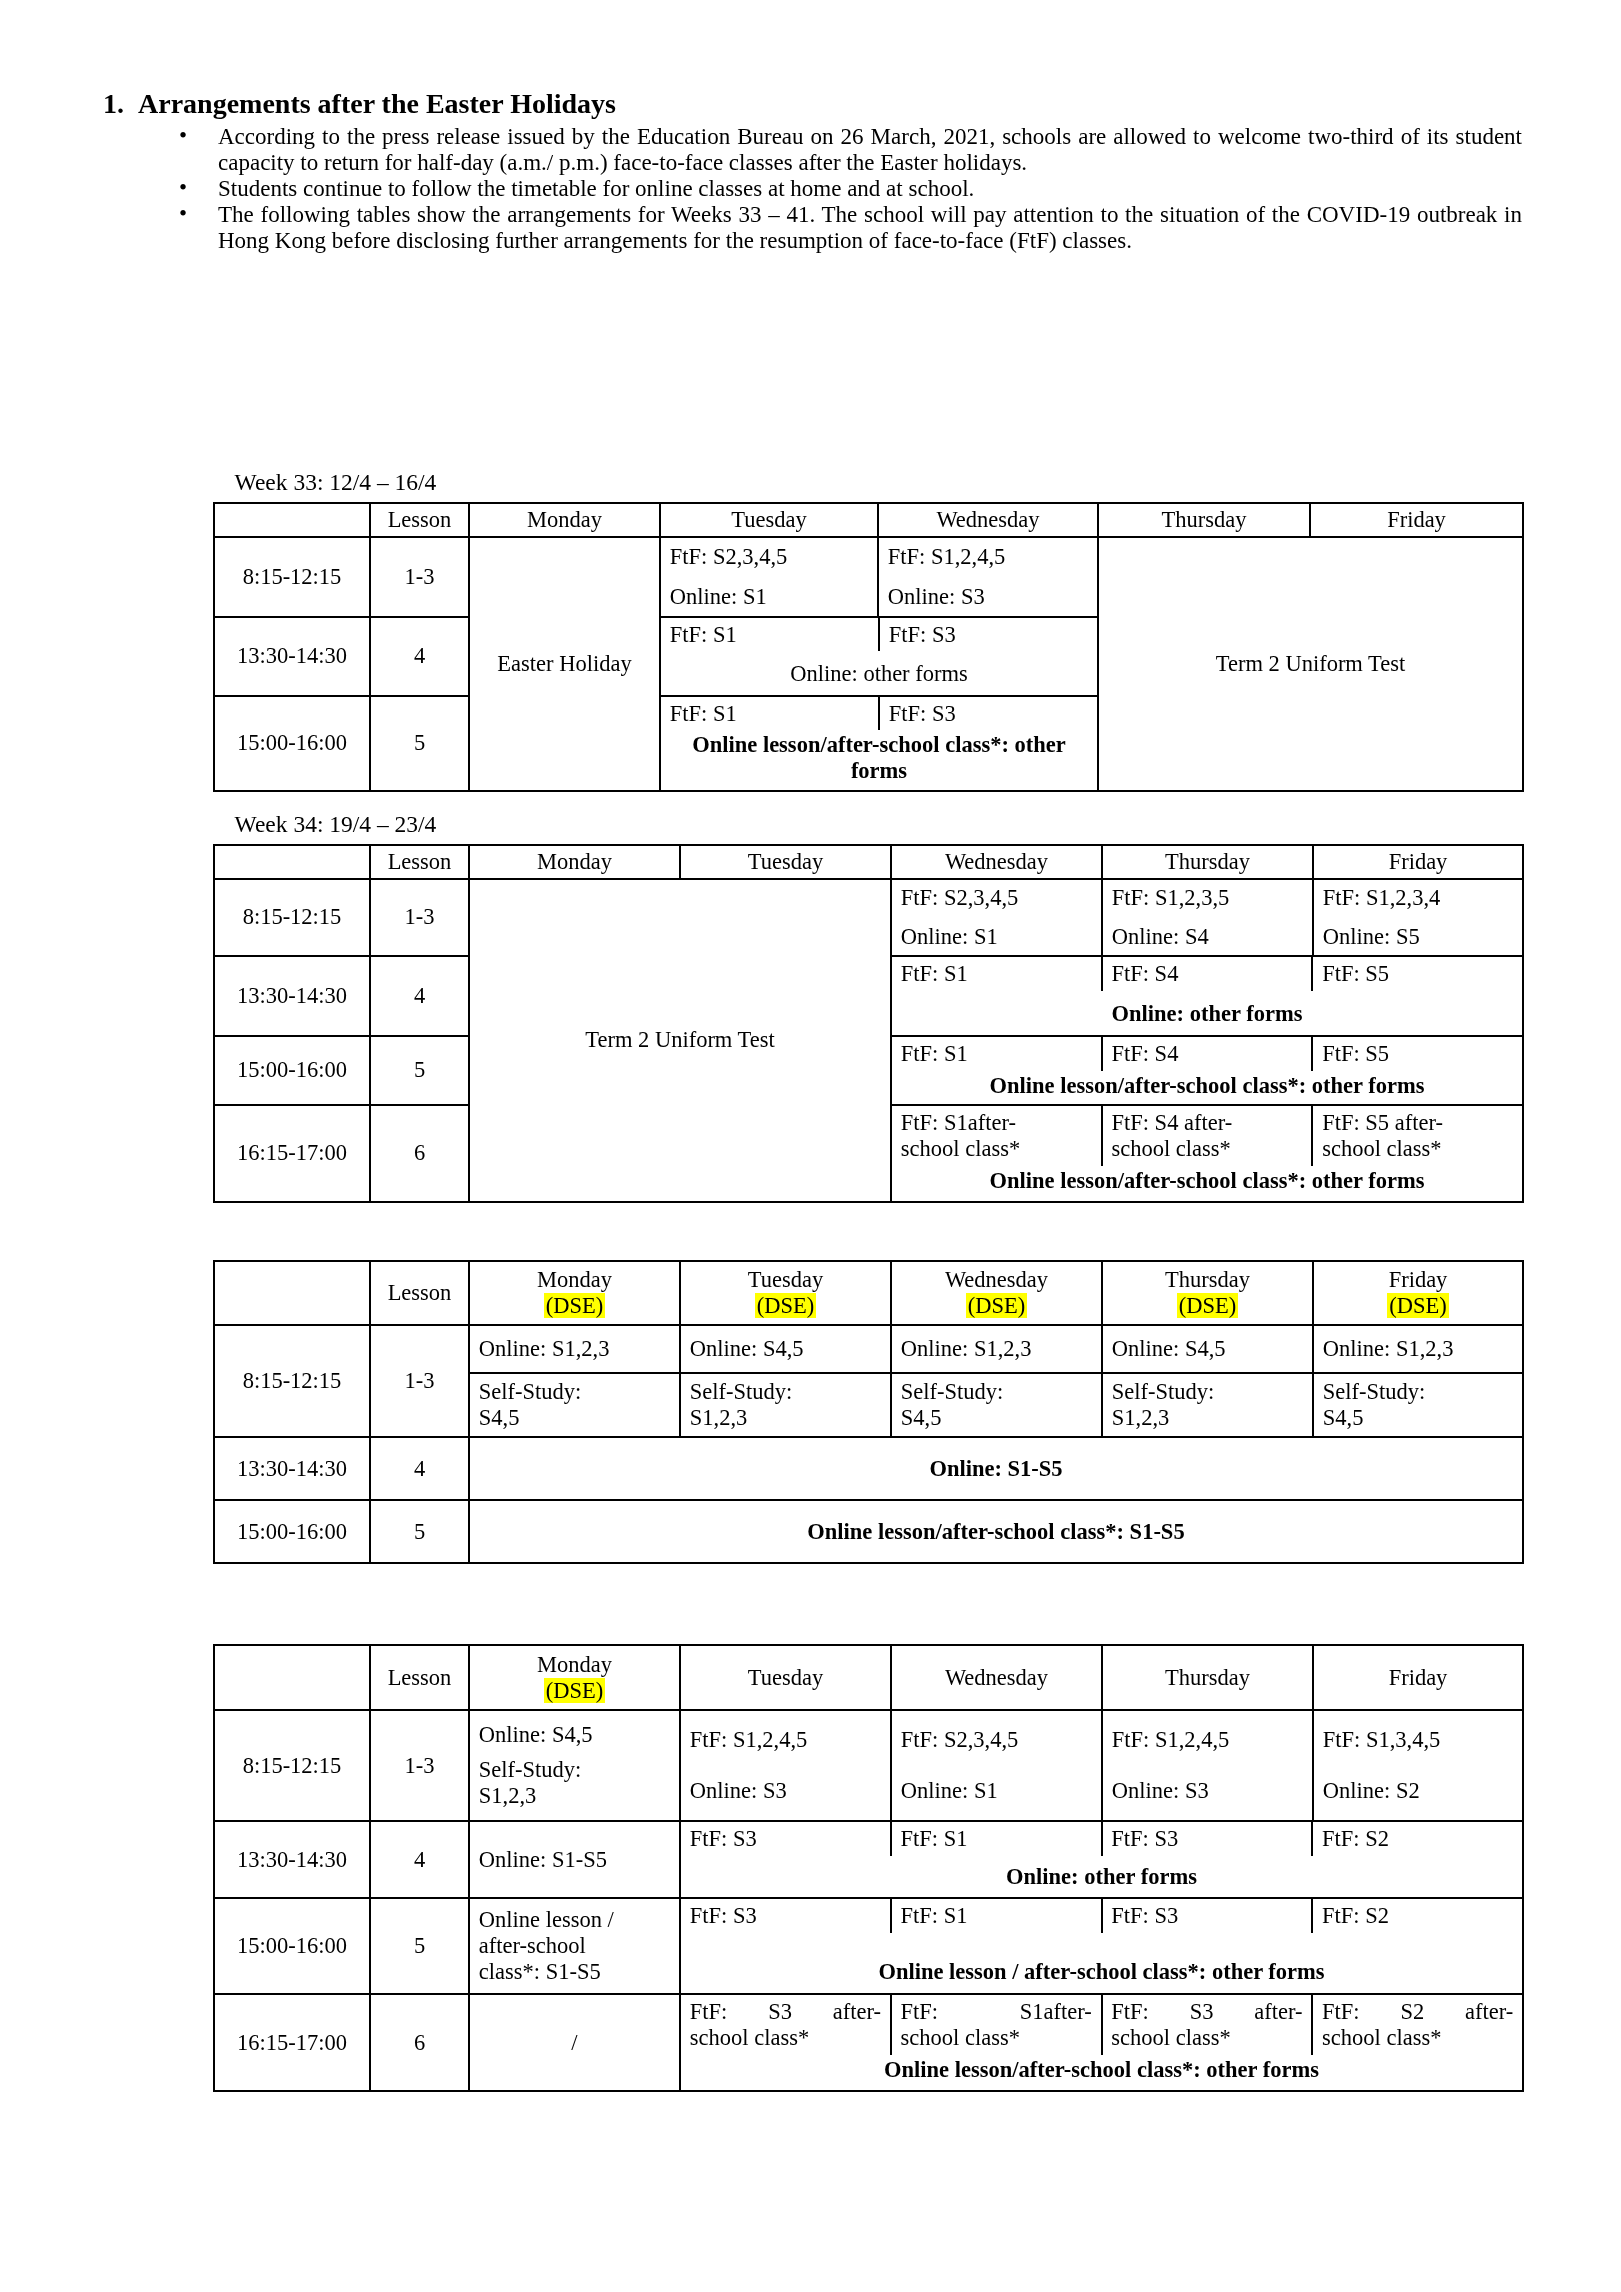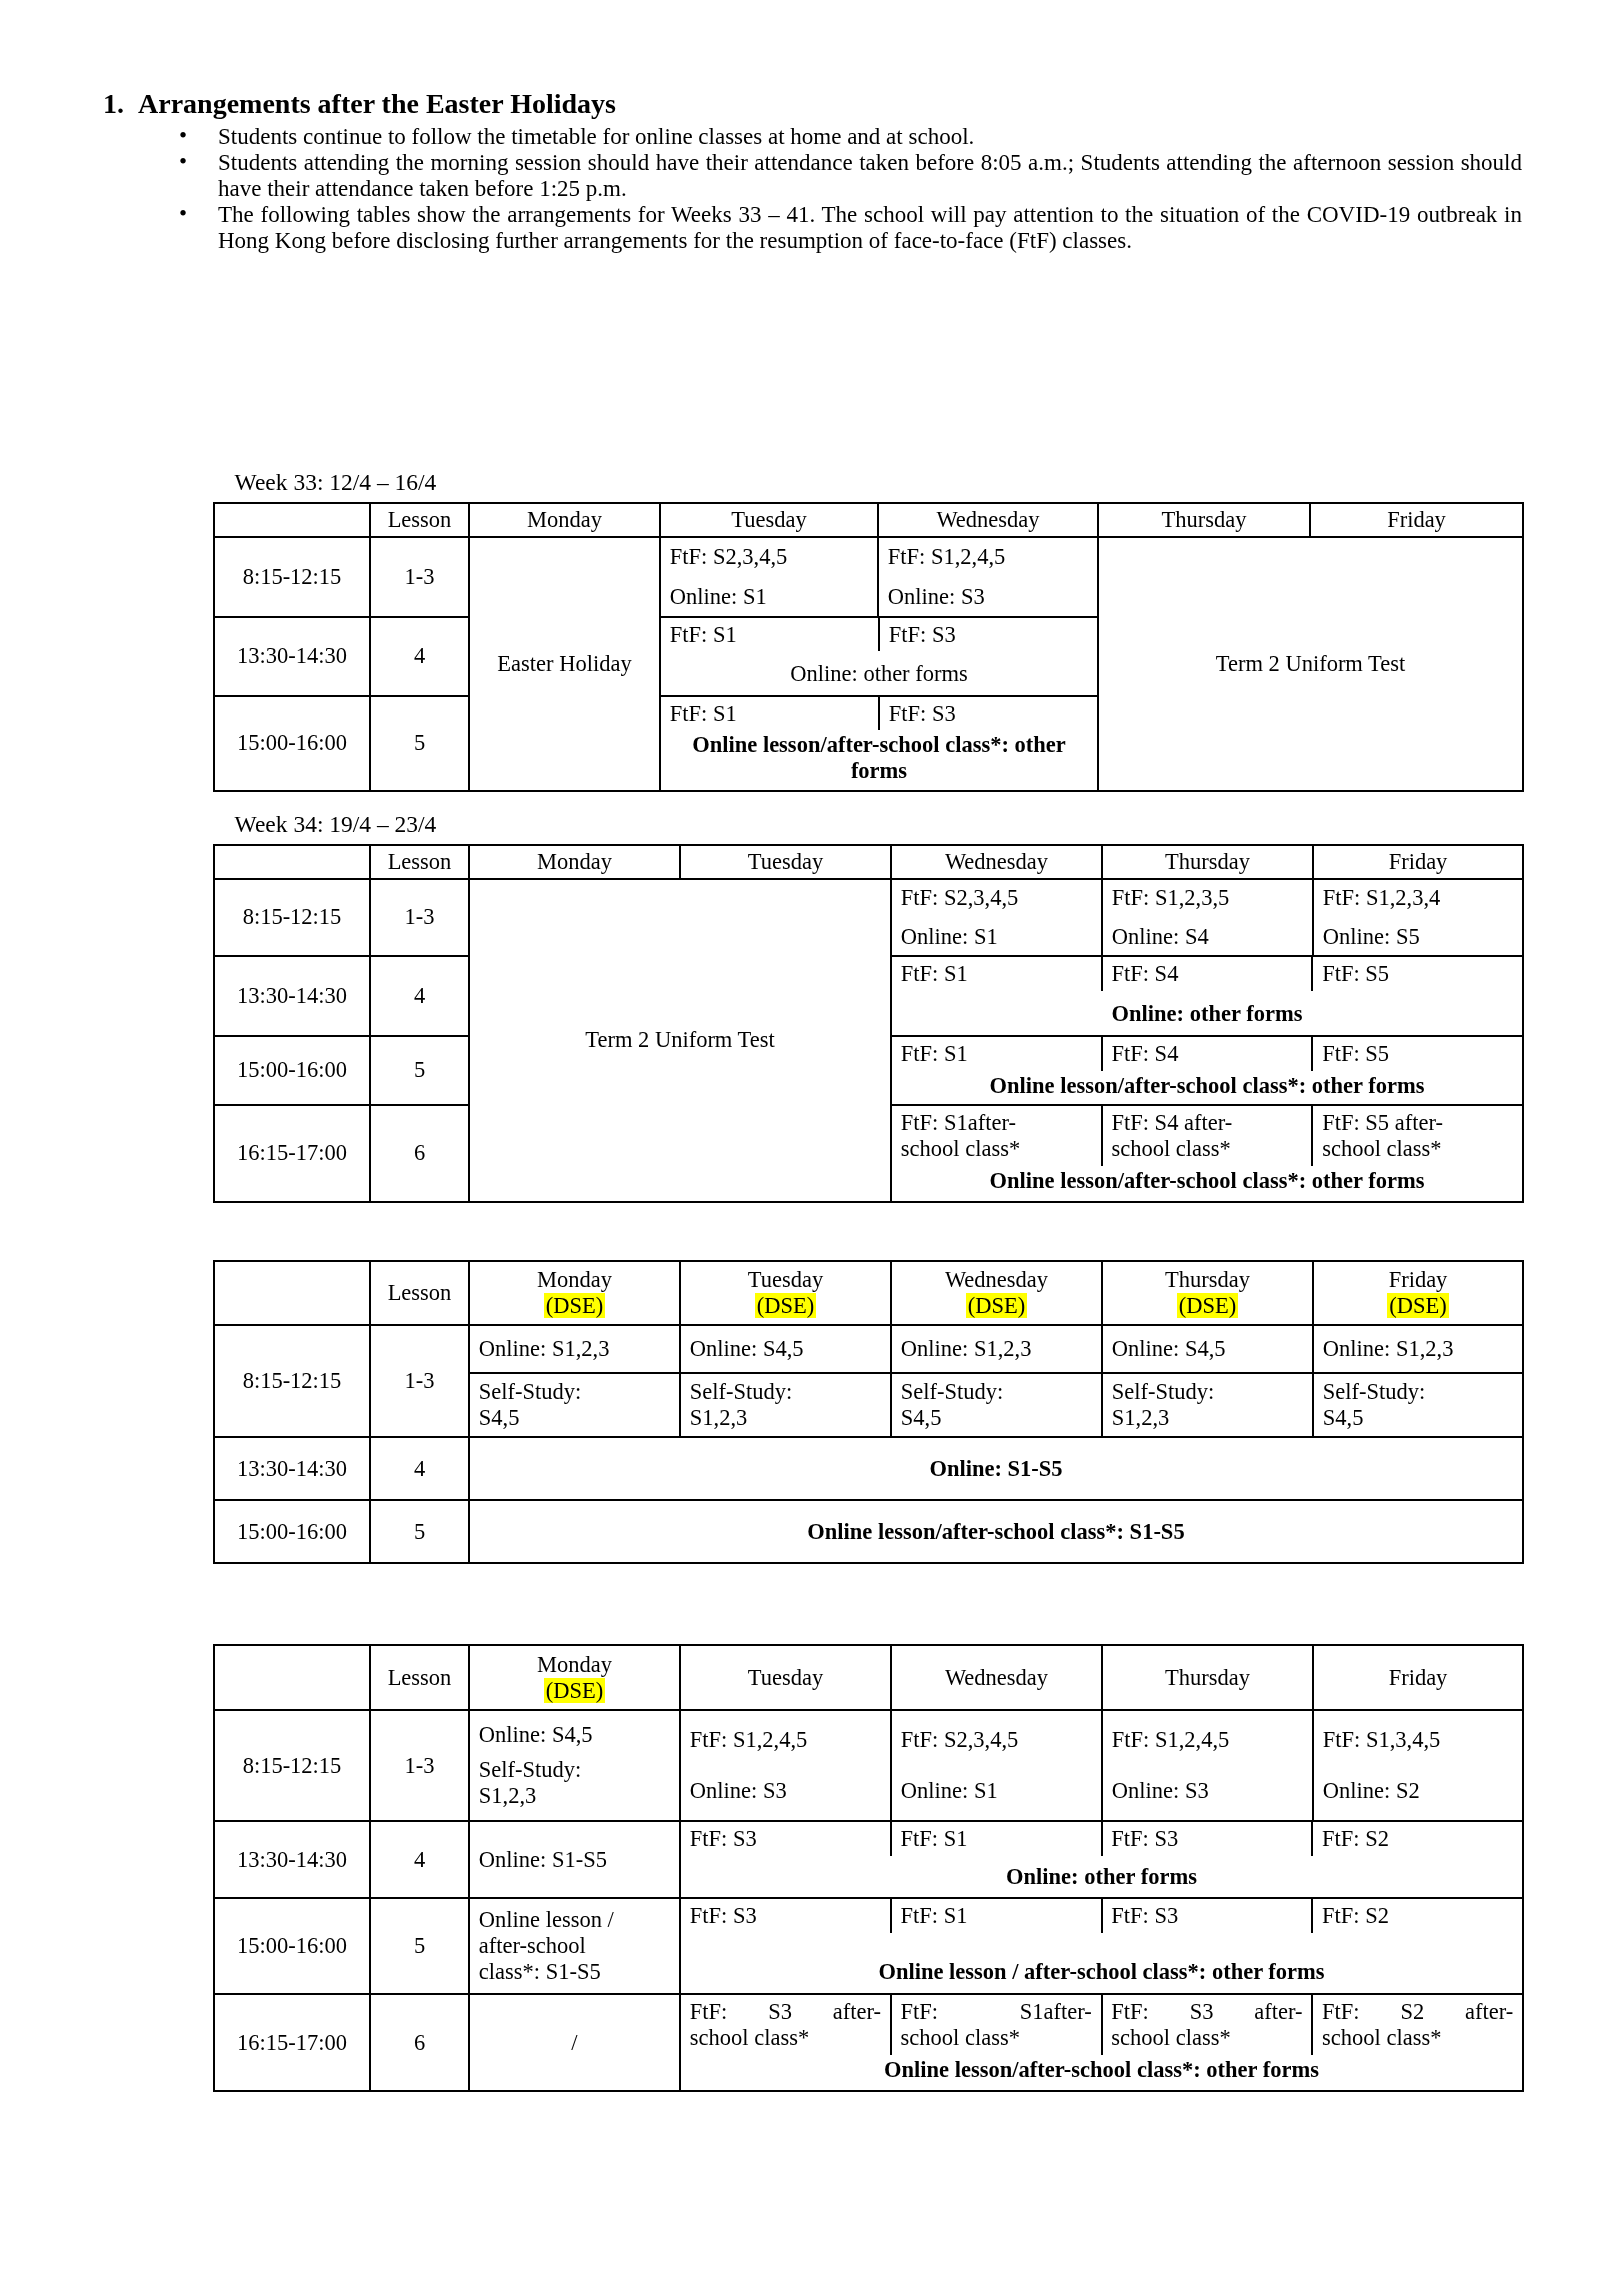--- a/index.html
+++ b/index.html
@@ -47,6 +47,7 @@
 </div>
 
 <ul class="bullets">
+  <li class="bullet">According to the press release issued by the Education Bureau on 26 March, 2021, schools are allowed to welcome two-third of its student capacity to return for half-day (a.m./ p.m.) face-to-face classes after the Easter holidays.</li>
   <li class="bullet">Students continue to follow the timetable for online classes at home and at school.</li>
   <li class="bullet">Students attending the morning session should have their attendance taken before 8:05 a.m.; Students attending the afternoon session should have their attendance taken before 1:25 p.m.</li>
   <li class="bullet">The following tables show the arrangements for Weeks 33 – 41. The school will pay attention to the situation of the COVID-19 outbreak in Hong Kong before disclosing further arrangements for the resumption of face-to-face (FtF) classes.</li>

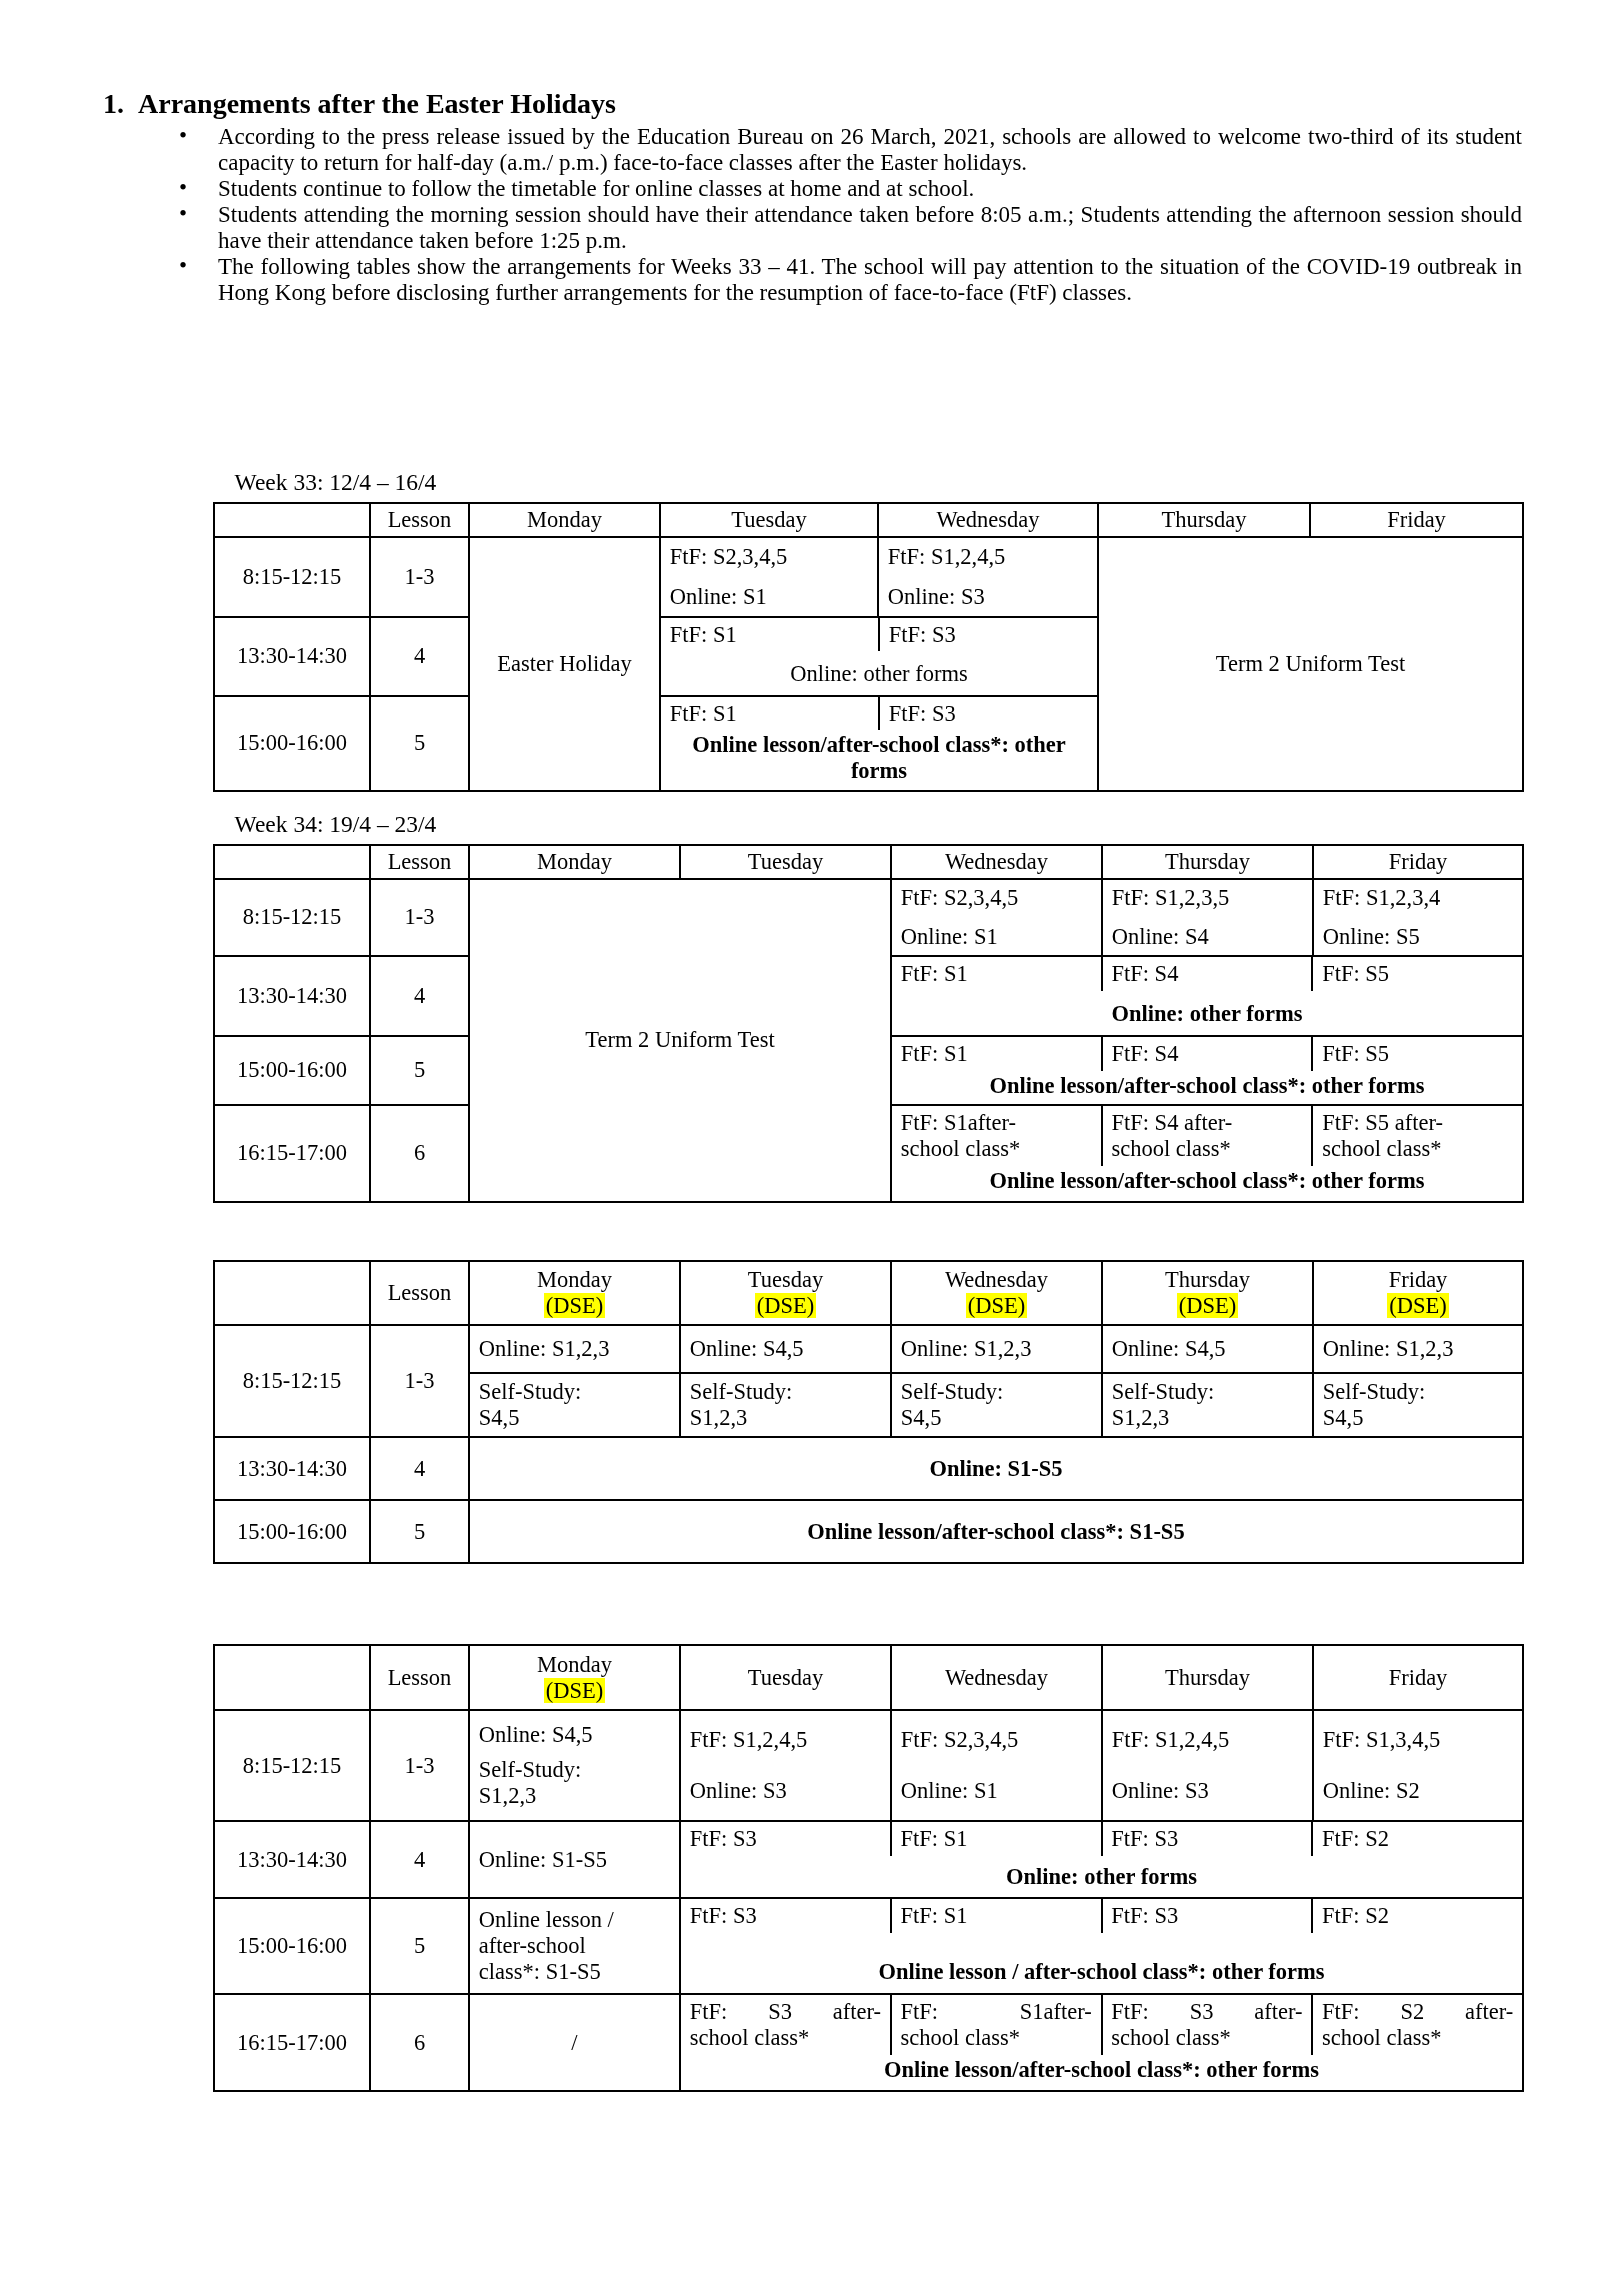--- a/index.html
+++ b/index.html
@@ -49,7 +49,6 @@
 <ul class="bullets">
   <li class="bullet">According to the press release issued by the Education Bureau on 26 March, 2021, schools are allowed to welcome two-third of its student capacity to return for half-day (a.m./ p.m.) face-to-face classes after the Easter holidays.</li>
   <li class="bullet">Students continue to follow the timetable for online classes at home and at school.</li>
-  <li class="bullet">Students attending the morning session should have their attendance taken before 8:05 a.m.; Students attending the afternoon session should have their attendance taken before 1:25 p.m.</li>
   <li class="bullet">The following tables show the arrangements for Weeks 33 – 41. The school will pay attention to the situation of the COVID-19 outbreak in Hong Kong before disclosing further arrangements for the resumption of face-to-face (FtF) classes.</li>
 </ul>
 

